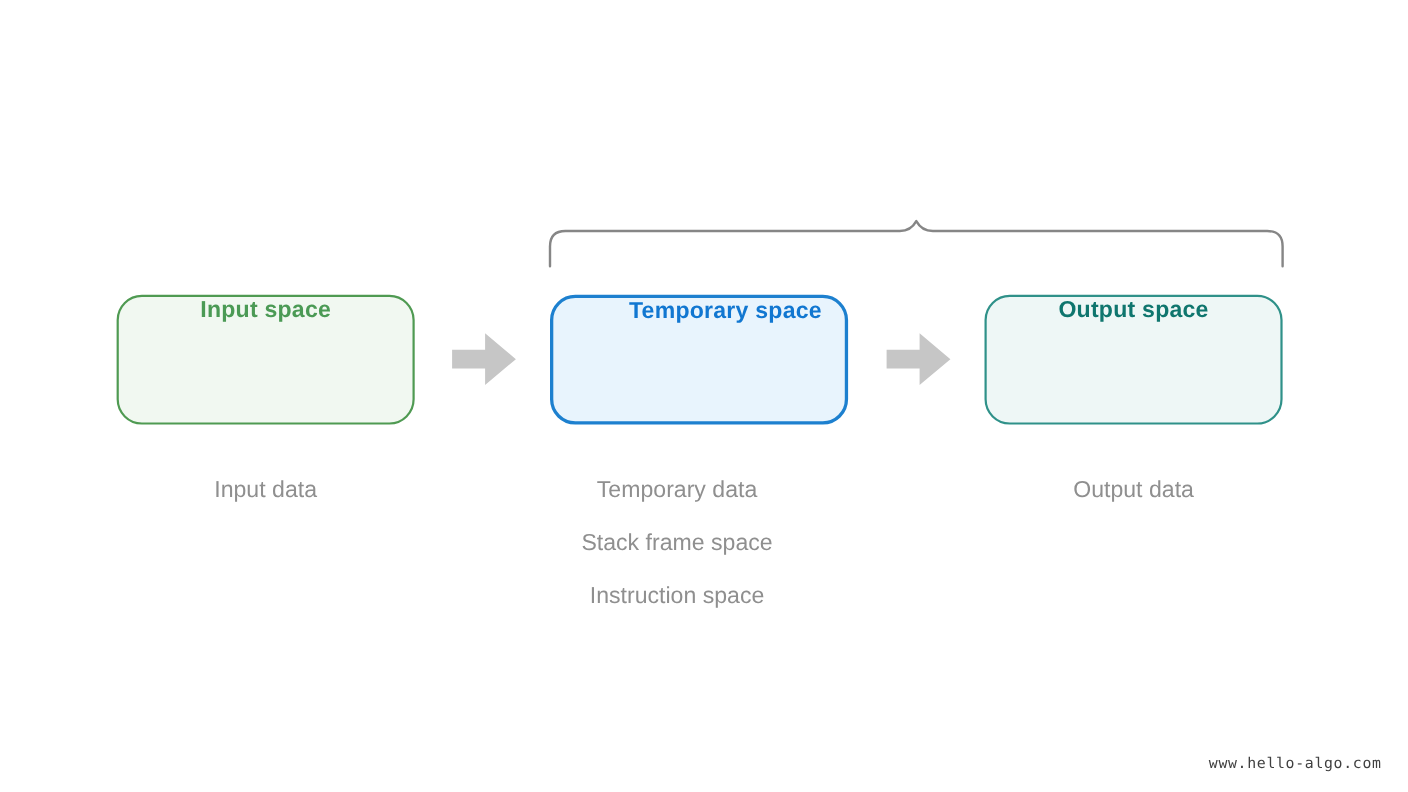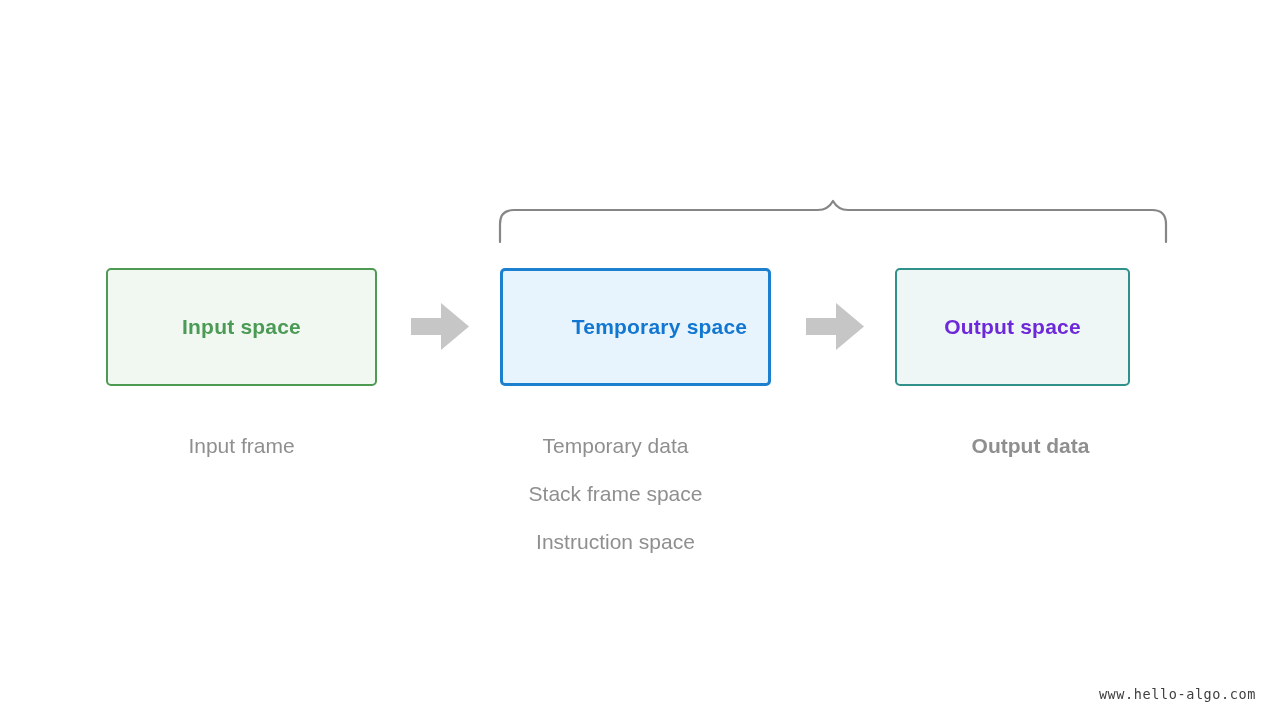--- a/index.html
+++ b/index.html
@@ -50,9 +50,9 @@
   .box {
     position: absolute;
     box-sizing: border-box;
-    border-radius: 5px;
+    border-radius: 23px;
     display: flex;
-    align-items: center;
+    align-items: flex-start;
     justify-content: center;
     font-size: 21px;
     font-weight: bold;

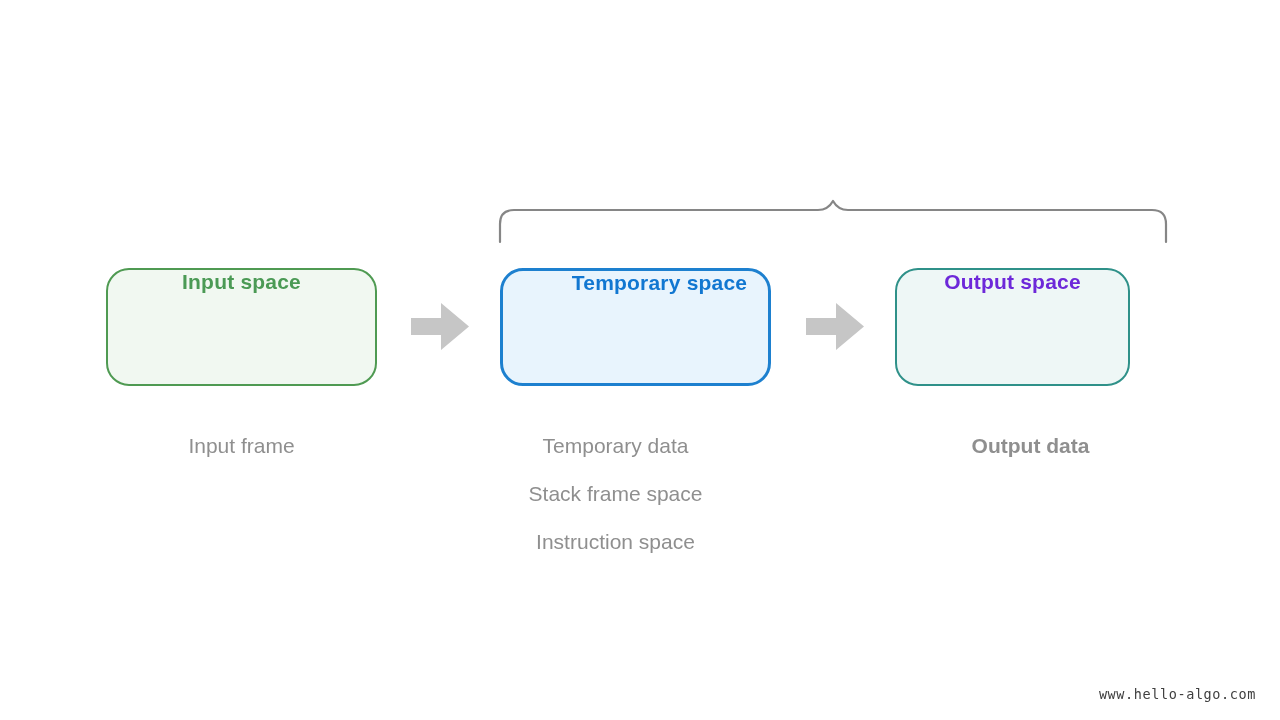--- a/index.html
+++ b/index.html
@@ -84,11 +84,11 @@
   .box-output {
     left: 895px;
     top: 268px;
-    width: 235px;
+    width: 271px;
     height: 118px;
     background: #eef7f6;
     border: 2px solid #2f9189;
-    color: #6d28d9;
+    color: #0f766e;
   }
 
   

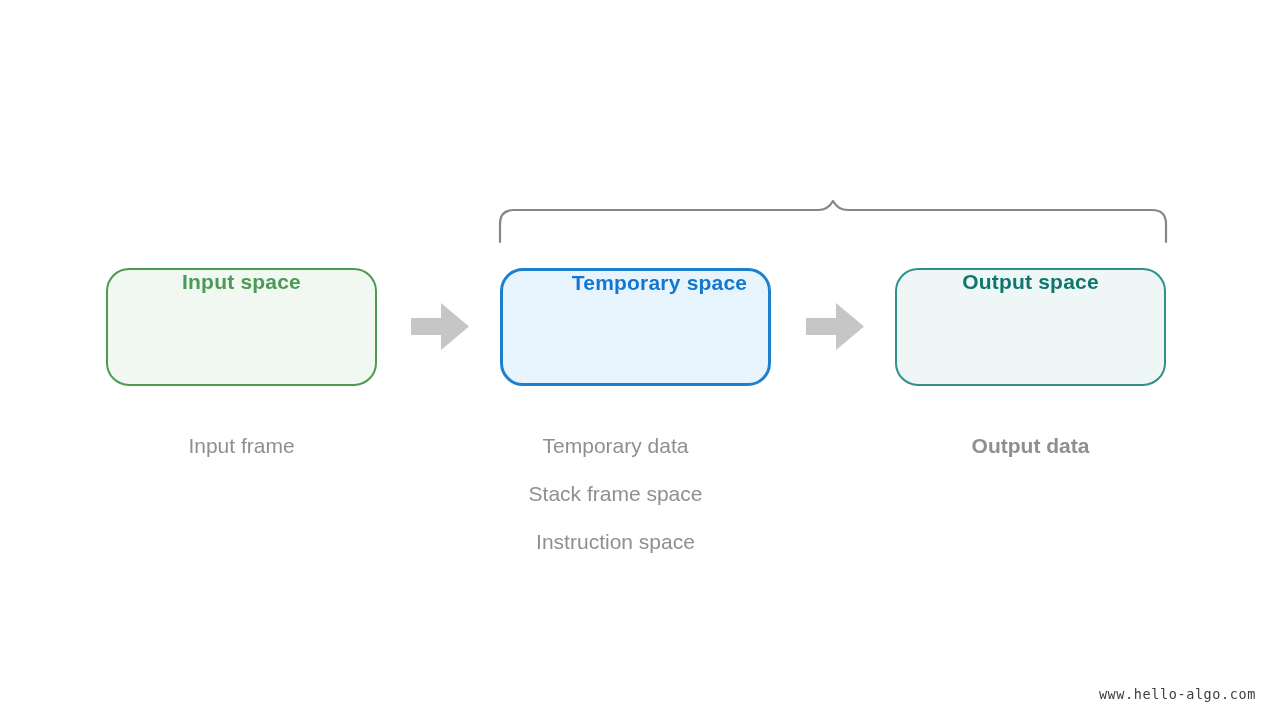--- a/index.html
+++ b/index.html
@@ -165,7 +165,7 @@
   </svg>
 
   <div class="caption-col caption-input">
-    <div>Input frame</div>
+    <div>Input data</div>
   </div>
 
   <div class="caption-col caption-temporary">

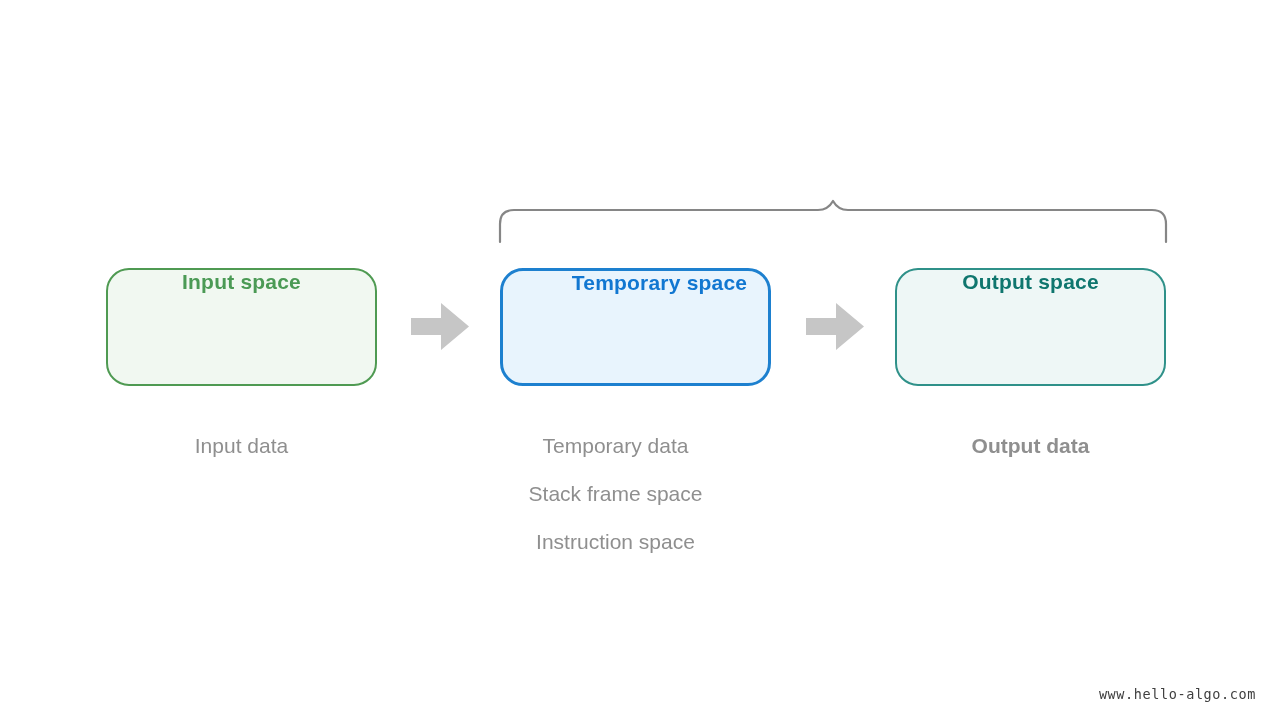--- a/index.html
+++ b/index.html
@@ -112,7 +112,7 @@
 
   .caption-input     { left: 106px; top: 422px; width: 271px; }
   .caption-temporary { left: 480px; top: 422px; width: 271px; }
-  .caption-output    { left: 895px; top: 422px; width: 271px; font-weight: bold; }
+  .caption-output    { left: 895px; top: 422px; width: 271px; }
 
   
   .watermark {

